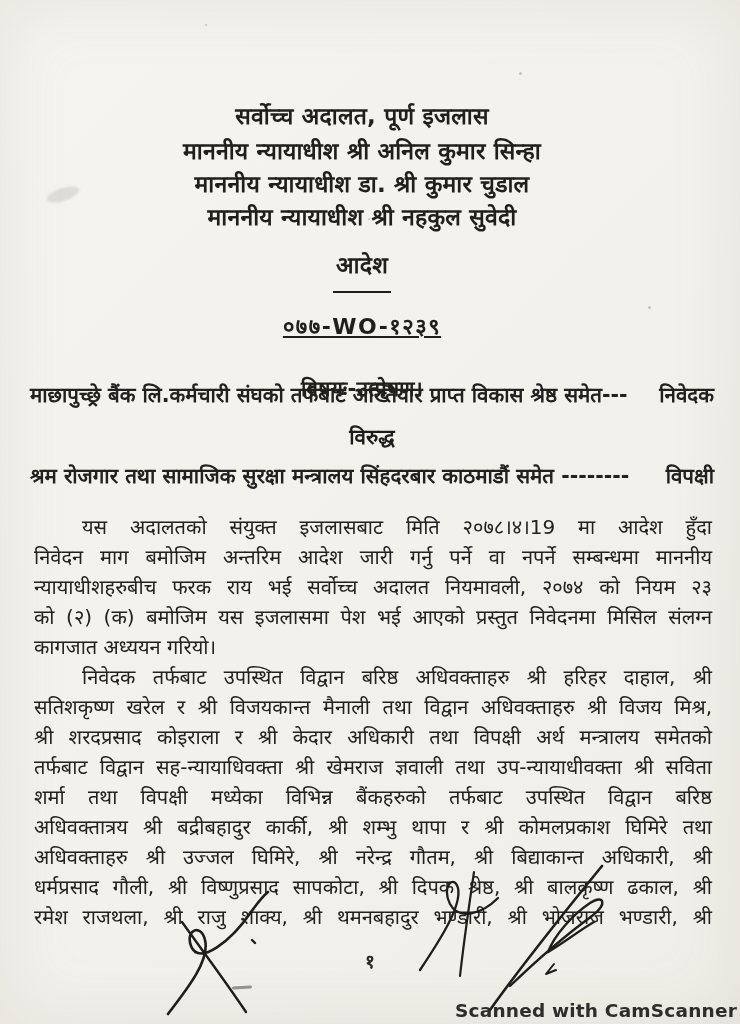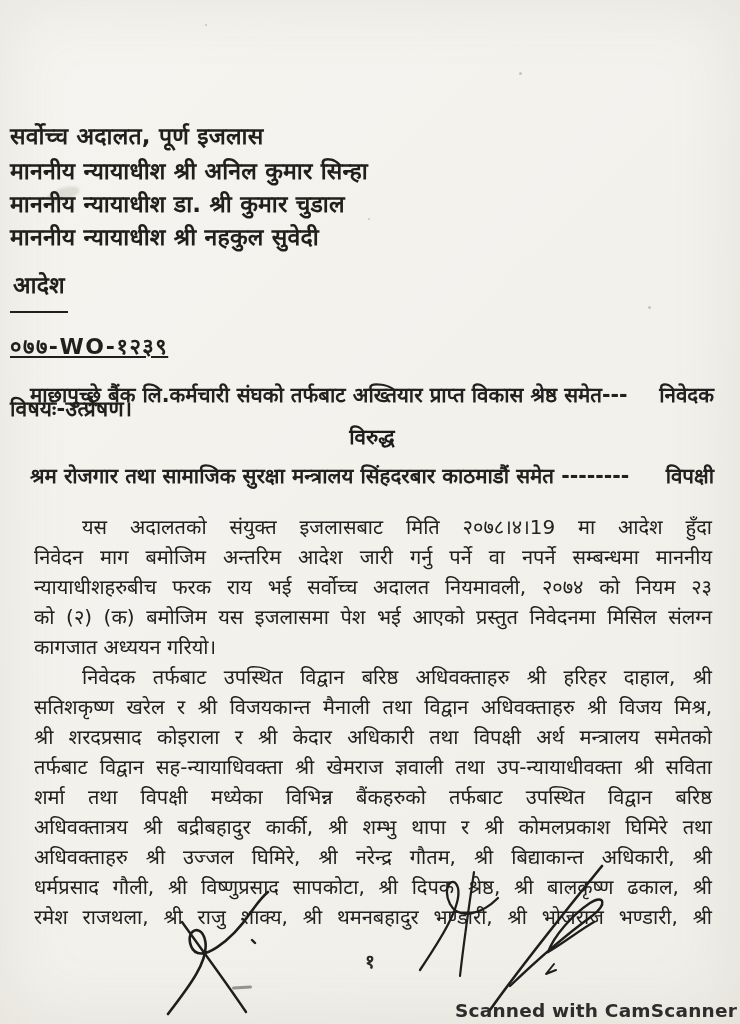--- a/index.html
+++ b/index.html
@@ -17,8 +17,8 @@
 
   
   .doc-header {
-    position: absolute; top: 120px; left: 10px; width: 704px;
-    text-align: left;
+    position: absolute; top: 100px; left: 10px; width: 704px;
+    text-align: center;
   }
   .h-line {
     font-size: 23px; font-weight: 700; line-height: 33px;

